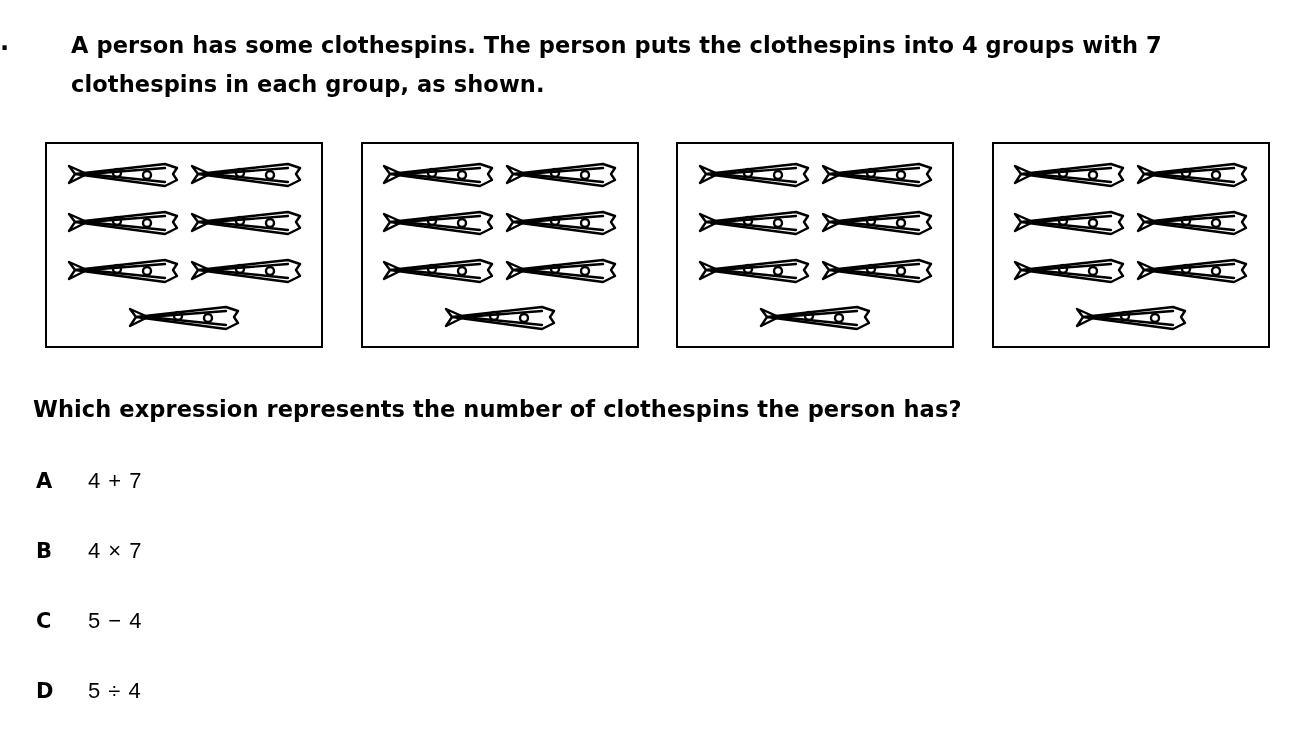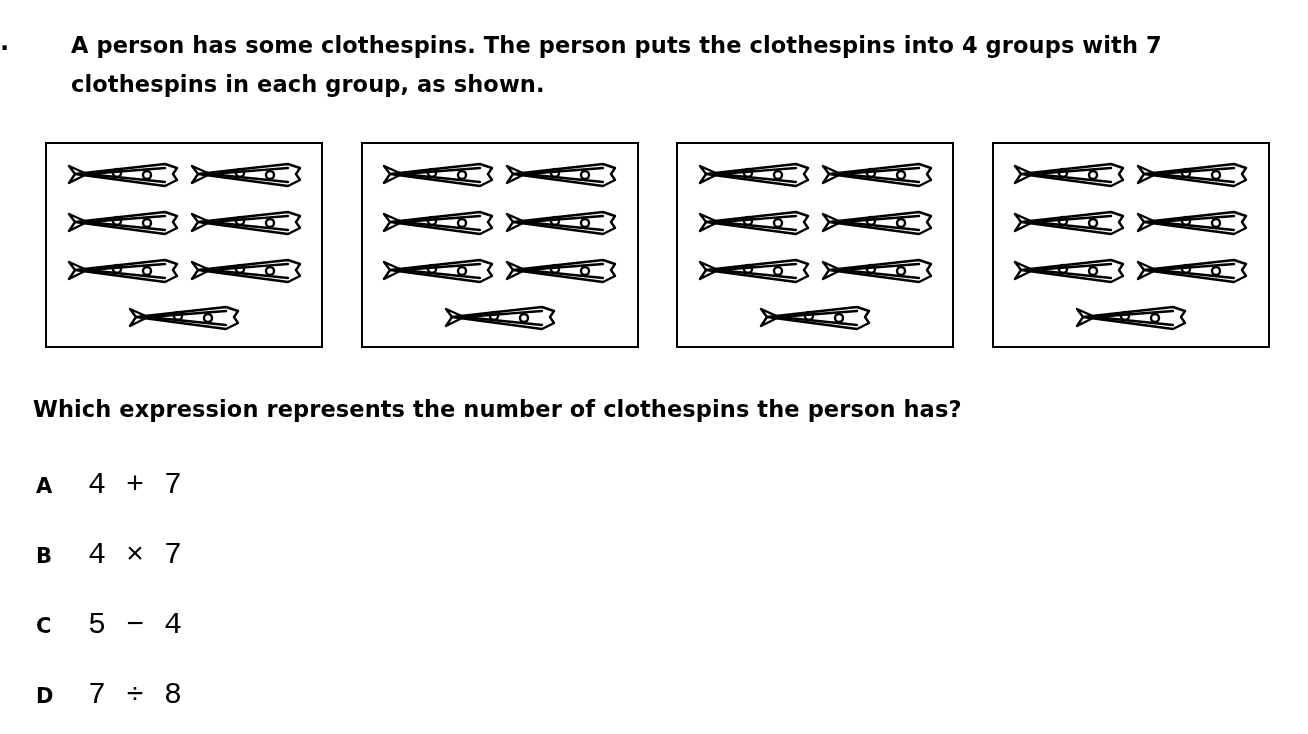--- a/index.html
+++ b/index.html
@@ -109,8 +109,8 @@
     font-family: "DejaVu Sans", sans-serif;
   }
   .choice-text {
-    font-size: 30px;
-    font-family: Liberation Mono, monospace;
+    font-size: 22px;
+    font-family: Liberation Sans, sans-serif;
     letter-spacing: 1px;
     text-align: center;
   }

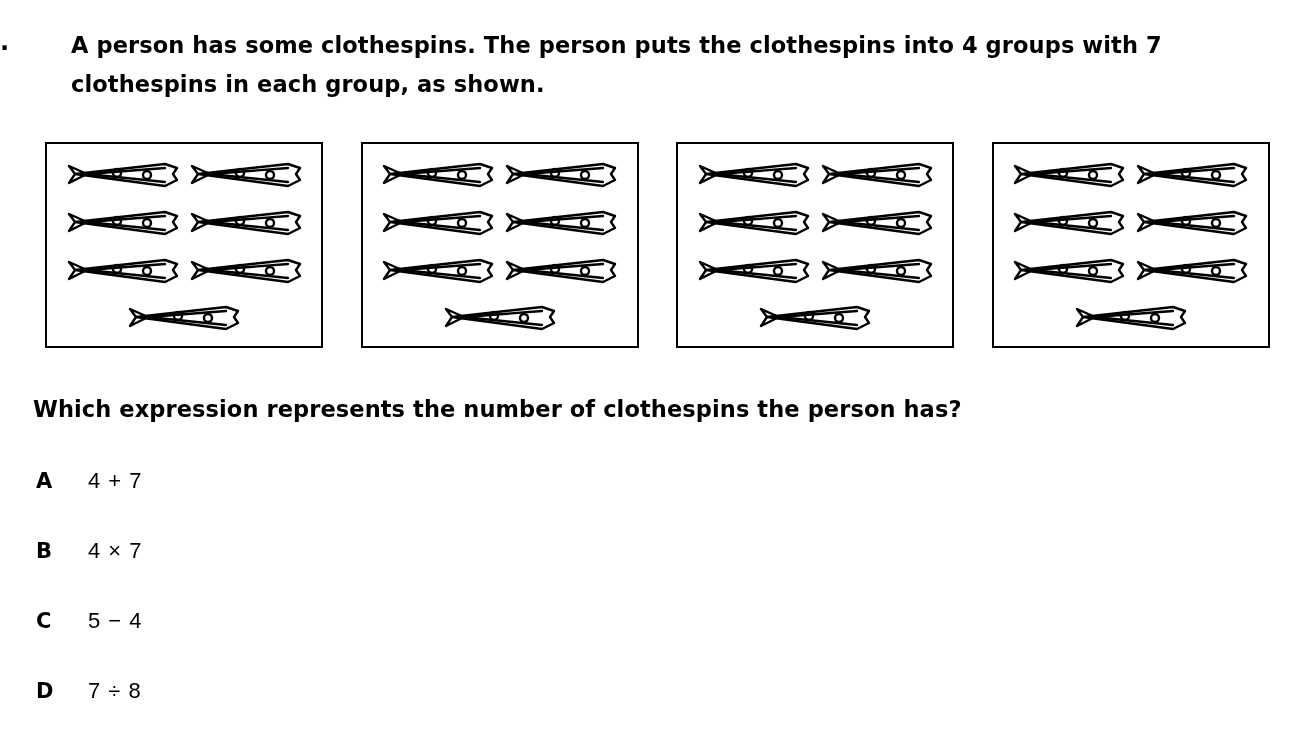--- a/index.html
+++ b/index.html
@@ -501,7 +501,7 @@
     </div>
     <div class="choice">
       <div class="choice-letter">D</div>
-      <div class="choice-text">7 ÷ 8</div>
+      <div class="choice-text">5 ÷ 4</div>
     </div>
   </div>
 

